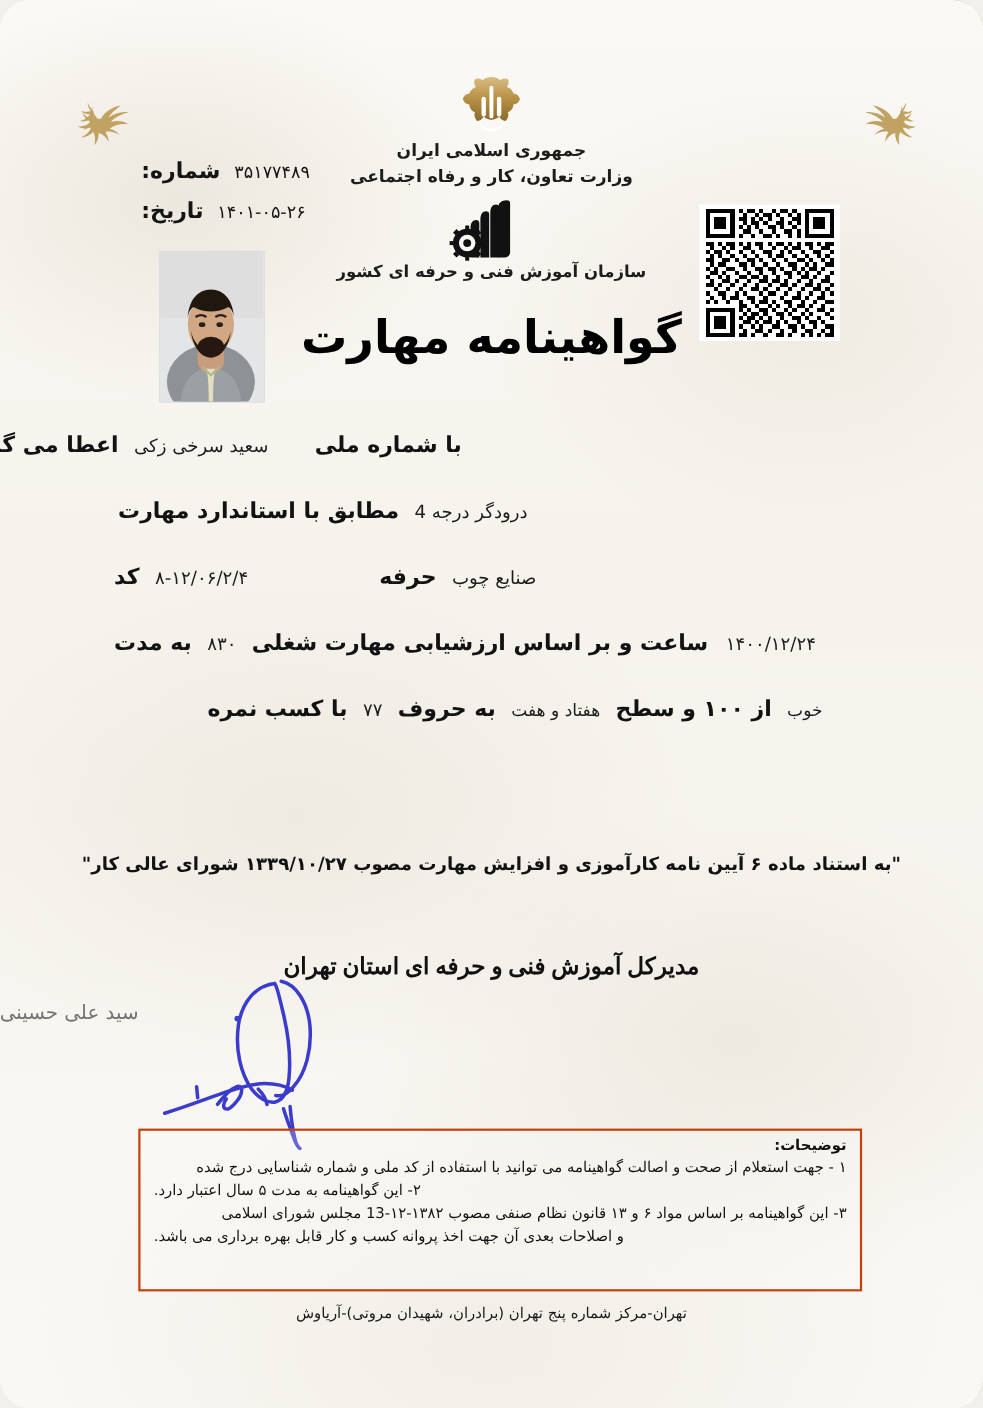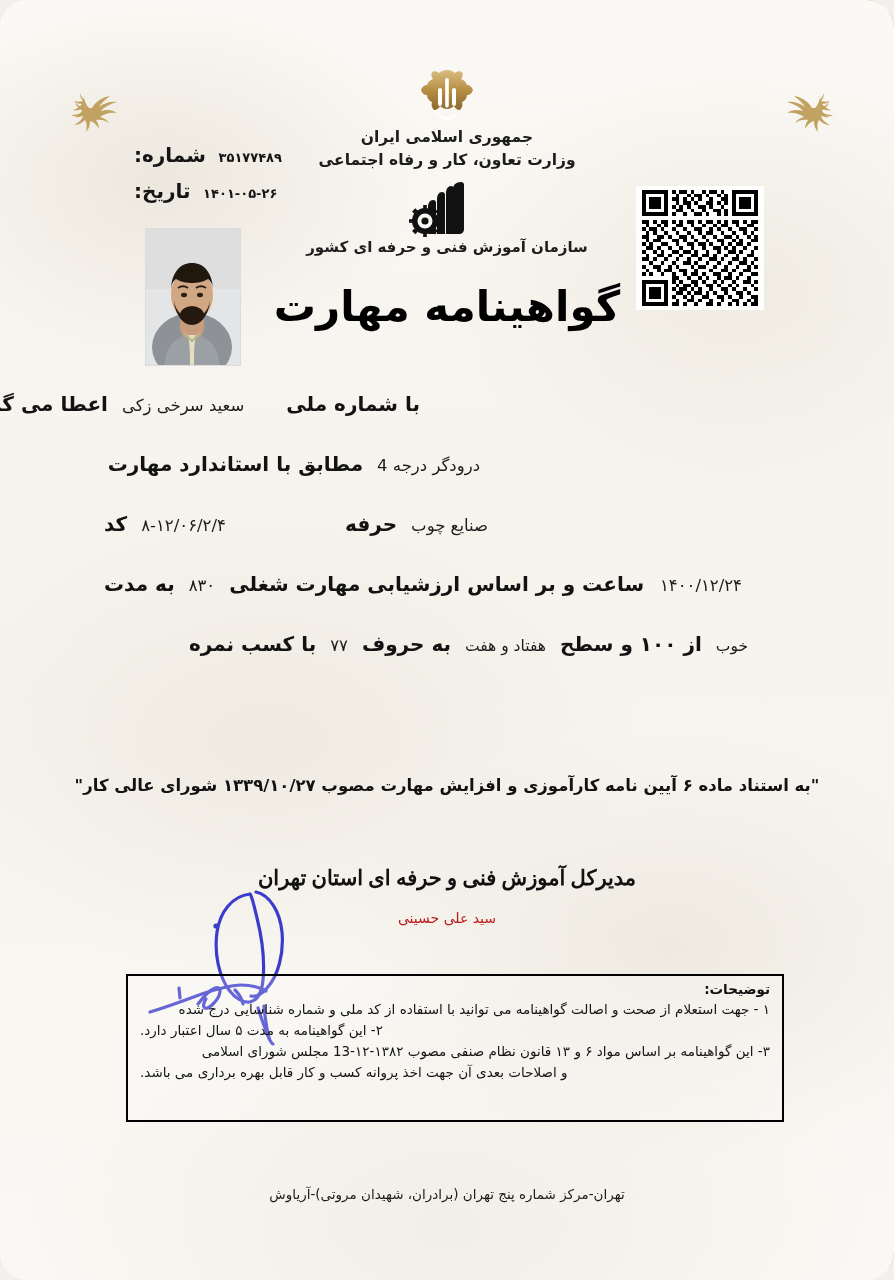--- a/index.html
+++ b/index.html
@@ -113,7 +113,7 @@
     letter-spacing: .3px;
   }
   .meta-row .label { font-size: 20px; }
-  .meta-row .value { font-size: 13px; font-weight: 700; margin-left: 6px; }
+  .meta-row .value { font-size: 16px; font-weight: 400; margin-left: 6px; }
 
   
   .photo {

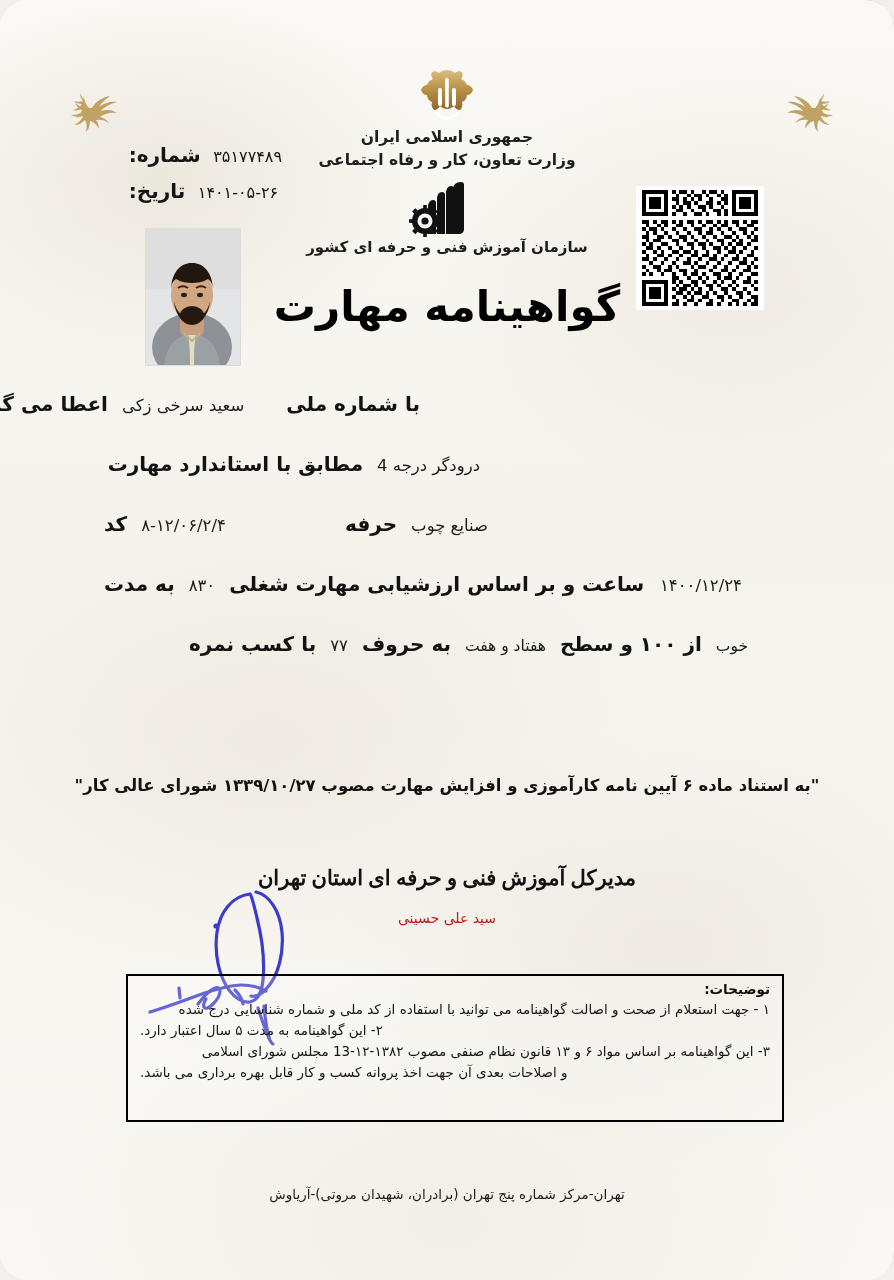--- a/index.html
+++ b/index.html
@@ -212,10 +212,10 @@
     position: absolute;
     left: 0; right: 0;
     top: 910px;
-    text-align: center;
-    font-size: 14px;
+    text-align: left;
+    font-size: 18px;
     font-weight: 400;
-    color: #b91c1c;
+    color: #737373;
     direction: rtl;
   }
   .signature {

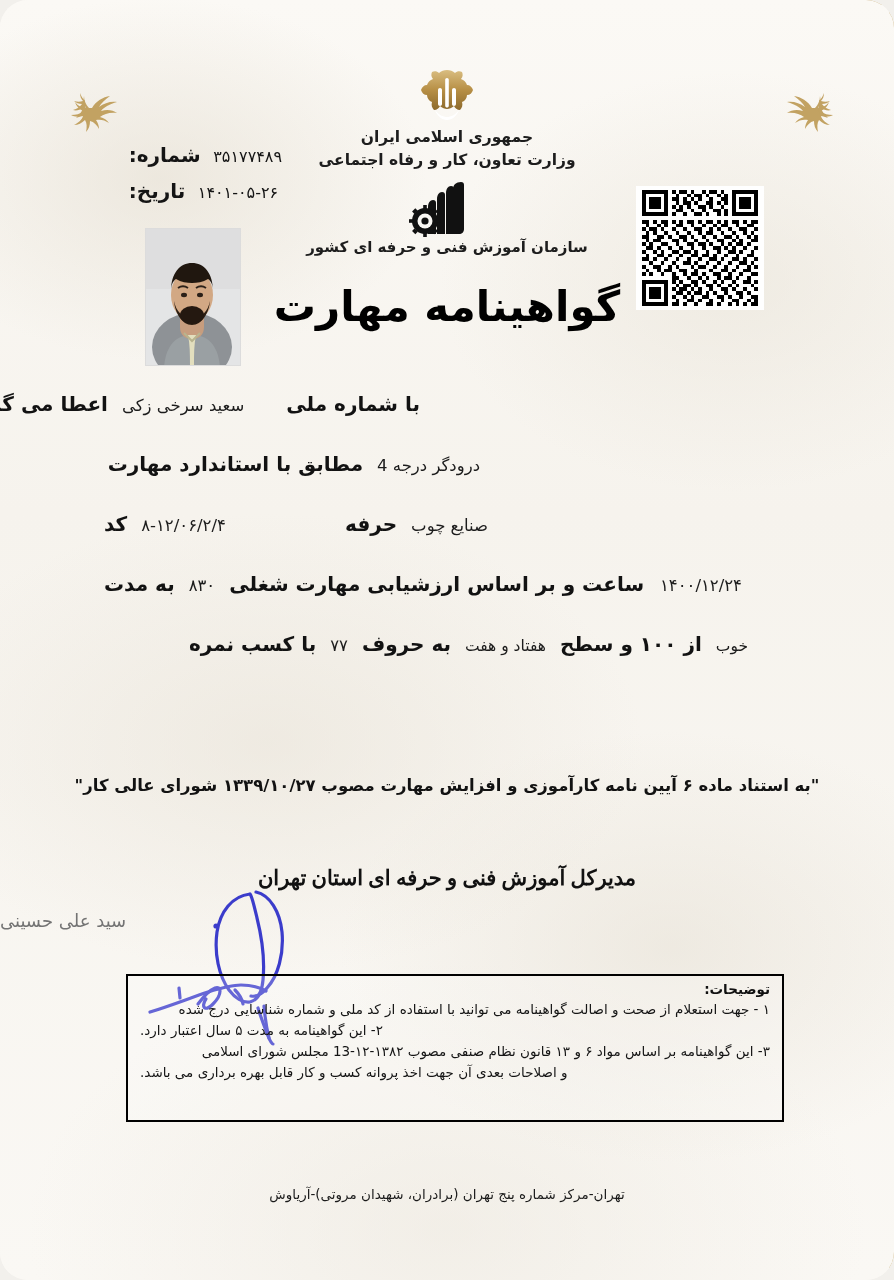--- a/index.html
+++ b/index.html
@@ -228,9 +228,9 @@
   
   .notes {
     position: absolute;
-    left: 126px; top: 974px;
+    left: 126px; top: 1026px;
     width: 658px; height: 148px;
-    border: 2px solid #000000;
+    border: 2px solid #c2410c;
     background: rgba(255,255,255,.22);
     direction: rtl;
     padding: 5px 12px 0 12px;

